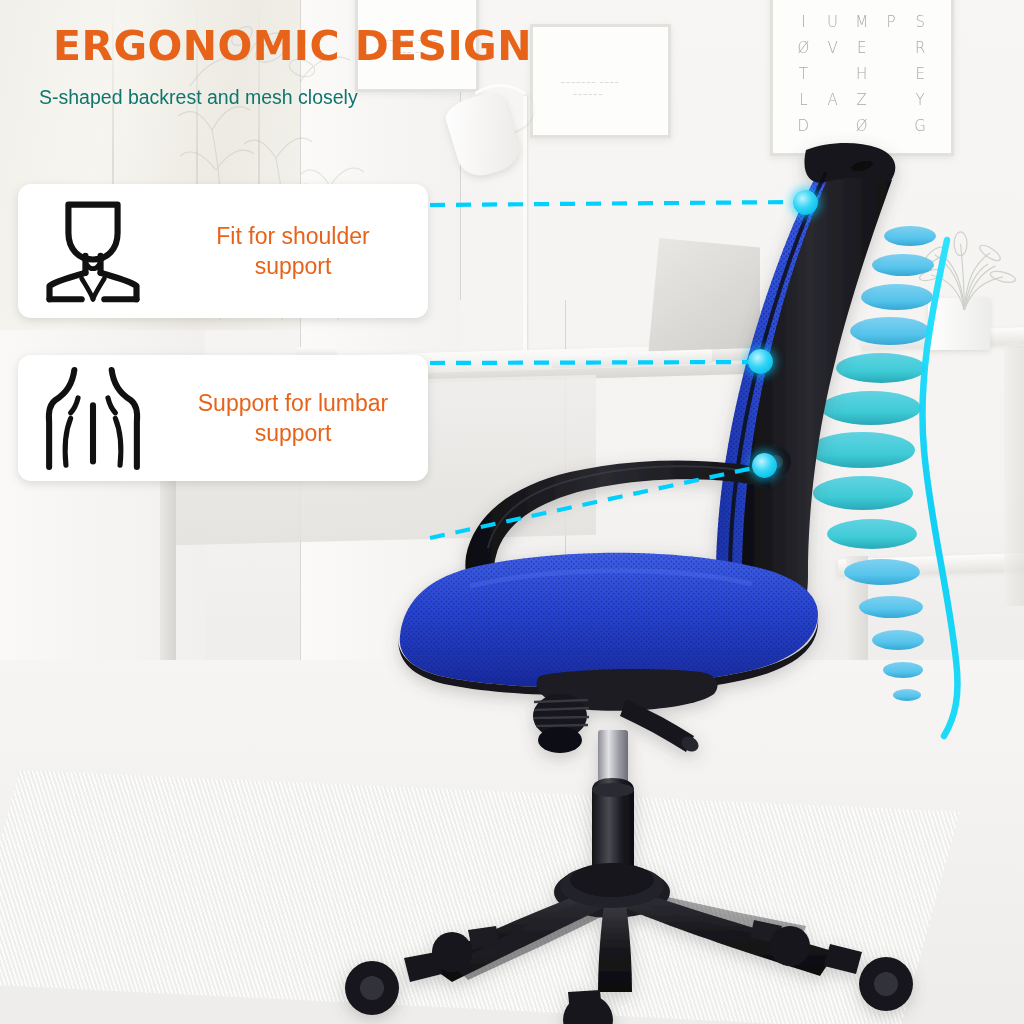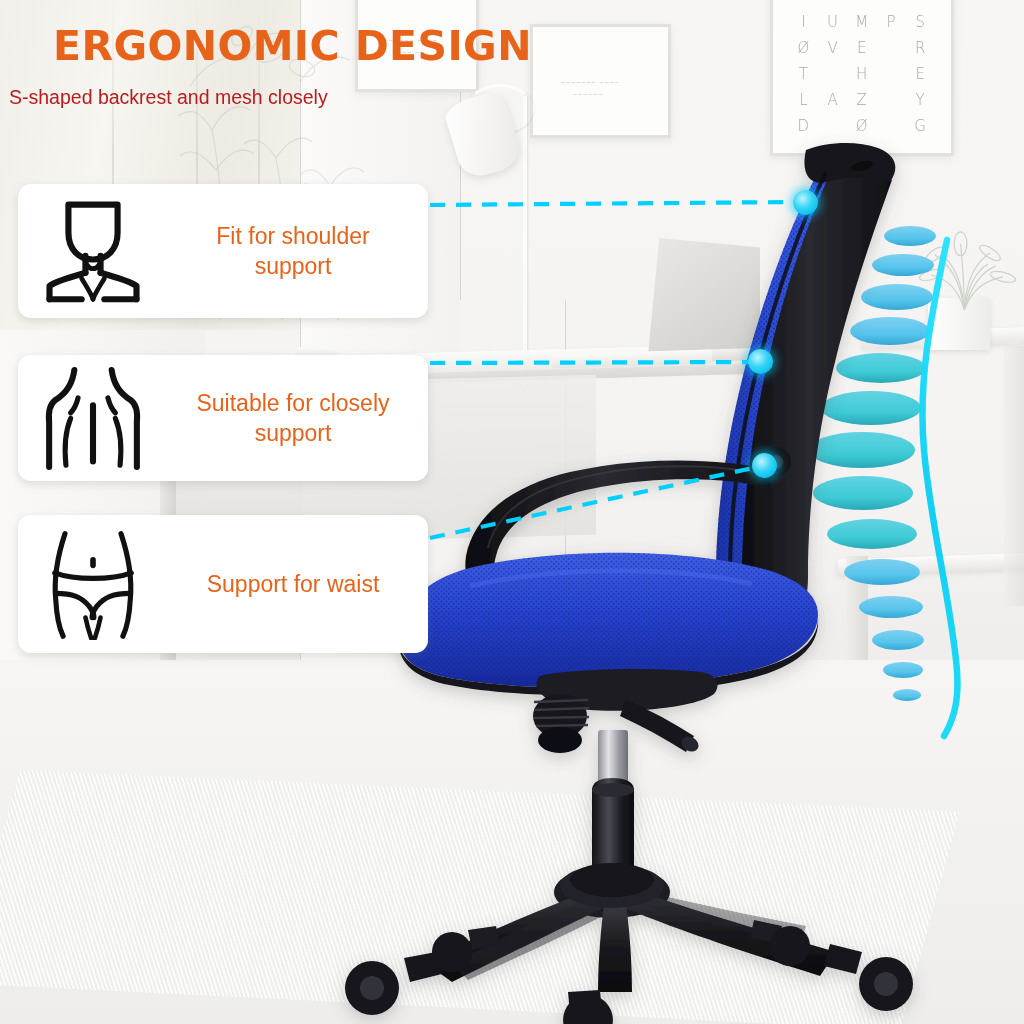--- a/index.html
+++ b/index.html
@@ -95,8 +95,8 @@
     margin-left:31px;
   }
   .subtitle{
-    position:absolute;left:9px;top:84px;
-    font-size:19.5px;line-height:27px;color:#b91c1c;
+    position:absolute;left:39px;top:84px;
+    font-size:19.5px;line-height:27px;color:#0f766e;
     font-family:"Liberation Sans",sans-serif;
   }
 

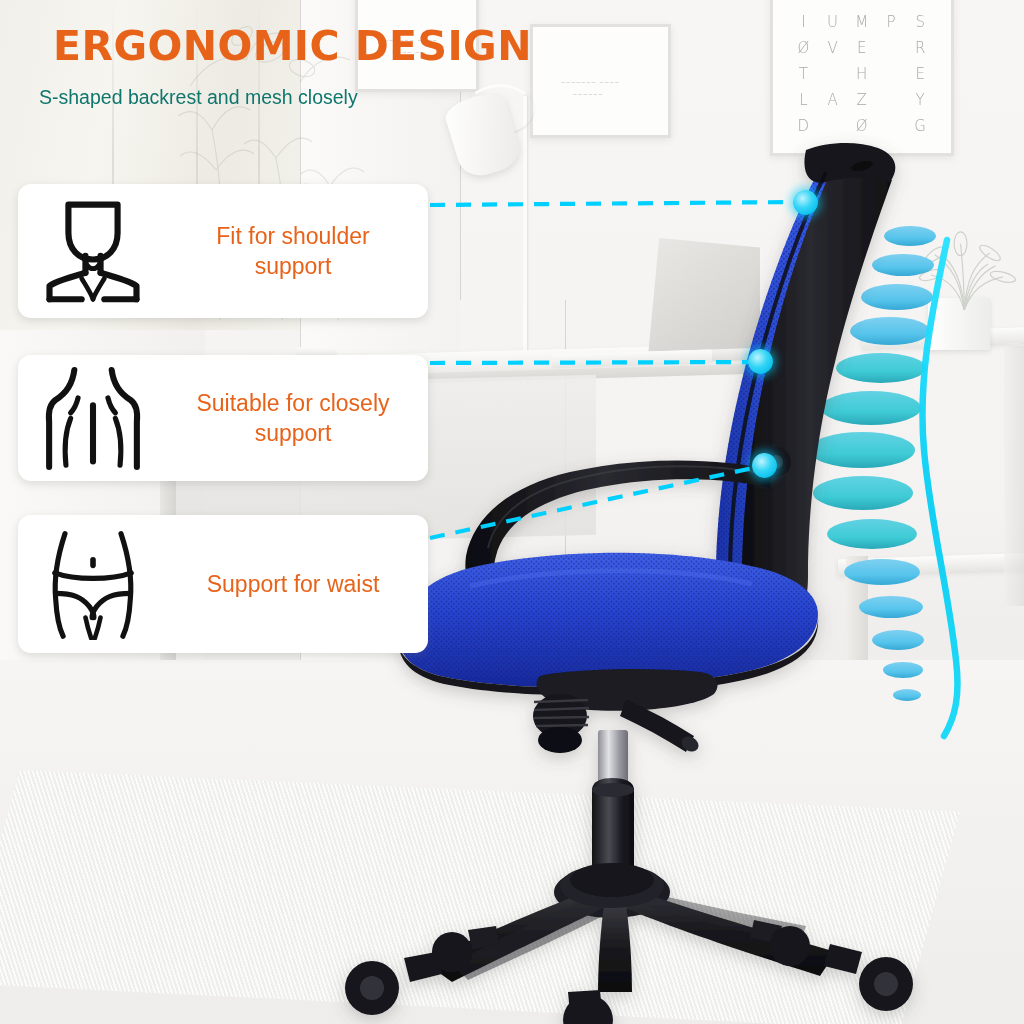--- a/index.html
+++ b/index.html
@@ -490,7 +490,7 @@
       </svg>
     </div>
     <div class="card-label">
-      <div>Suitable for closely</div>
+      <div>Support for lumbar</div>
       <div>support</div>
     </div>
   </div>

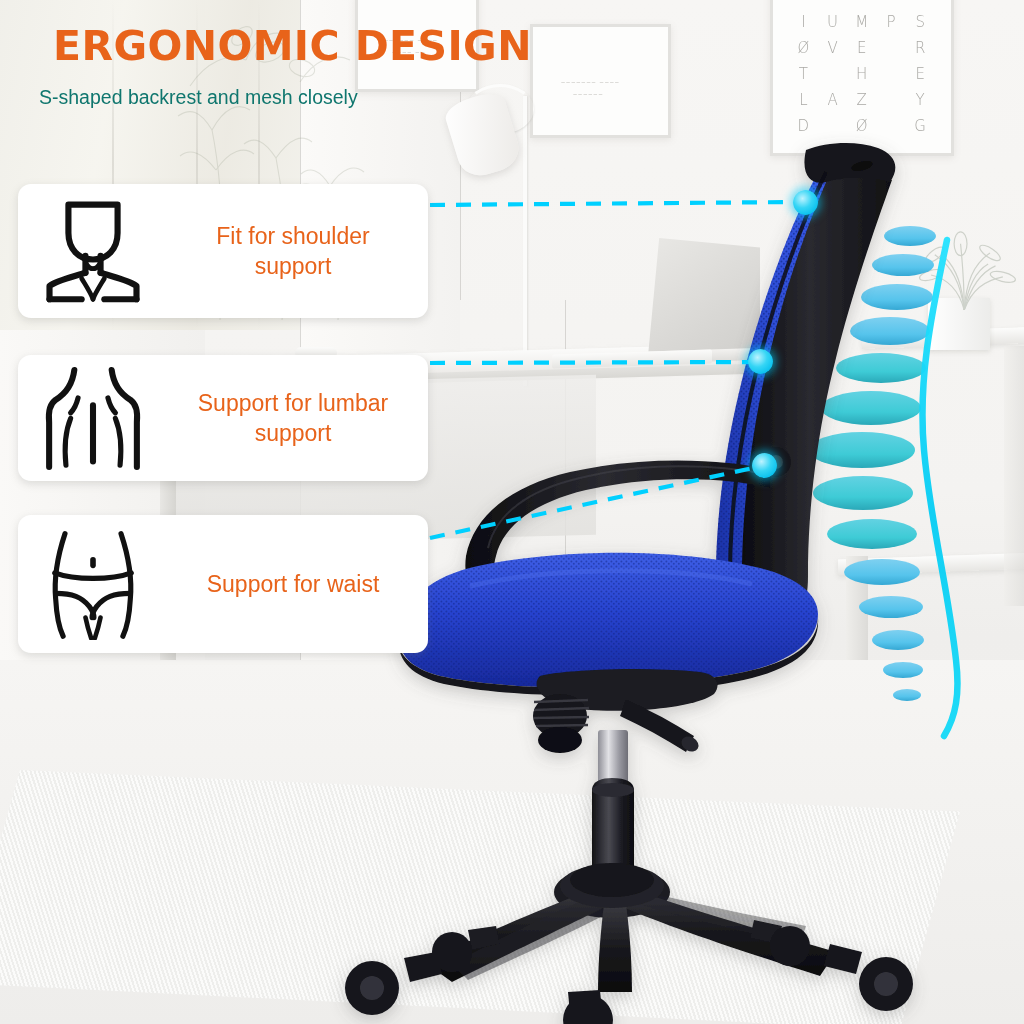--- a/index.html
+++ b/index.html
@@ -495,23 +495,6 @@
     </div>
   </div>
 
-  <div class="card" style="left:18px;top:515px;width:410px;height:138px;">
-    <div class="card-icon" style="width:150px;height:138px;">
-      <svg viewBox="0 0 120 120" width="112" height="112" fill="none" stroke="#111" stroke-width="5.5" stroke-linecap="round" stroke-linejoin="round">
-        <path d="M30 6 C22 30 18 54 20 76 C21 94 24 108 28 116"></path>
-        <path d="M90 6 C98 30 102 54 100 76 C99 94 96 108 92 116"></path>
-        <path d="M19 48 C40 56 80 56 101 48"></path>
-        <path d="M20 70 C38 70 48 74 56 84 C59 88 61 92 61 96"></path>
-        <path d="M100 70 C82 70 72 74 64 84 C61 88 59 92 59 96"></path>
-        <path d="M52 96 C54 106 56 112 58 118" stroke-width="5"></path>
-        <path d="M68 96 C66 106 64 112 62 118" stroke-width="5"></path>
-        <path d="M60 34 L60 40" stroke-width="6"></path>
-      </svg>
-    </div>
-    <div class="card-label">
-      <div>Support for waist</div>
-    </div>
-  </div>
 
 </div>
 

